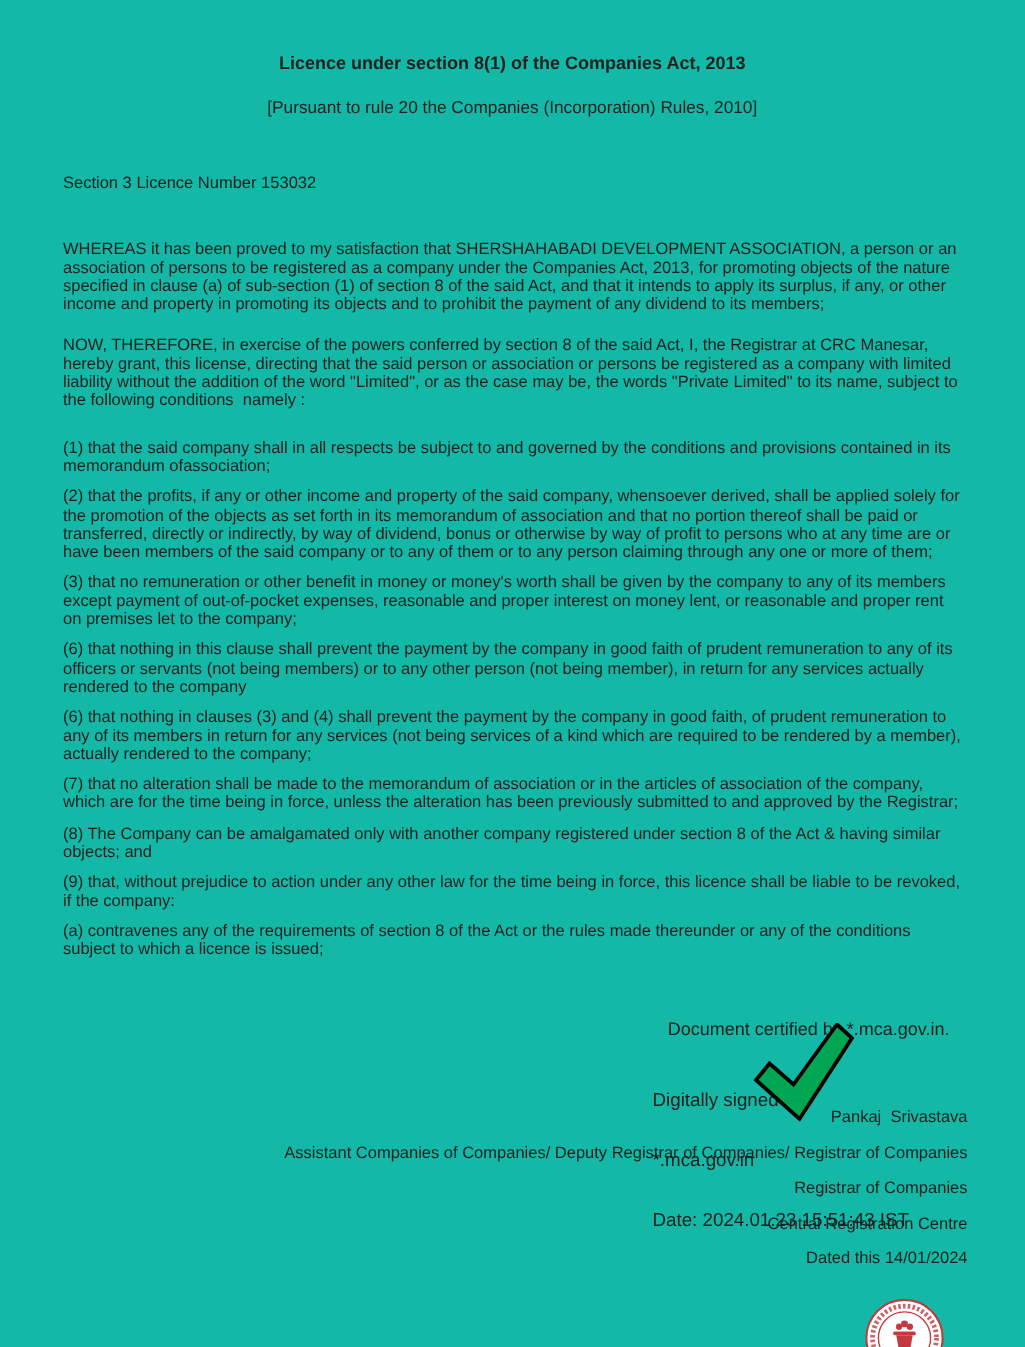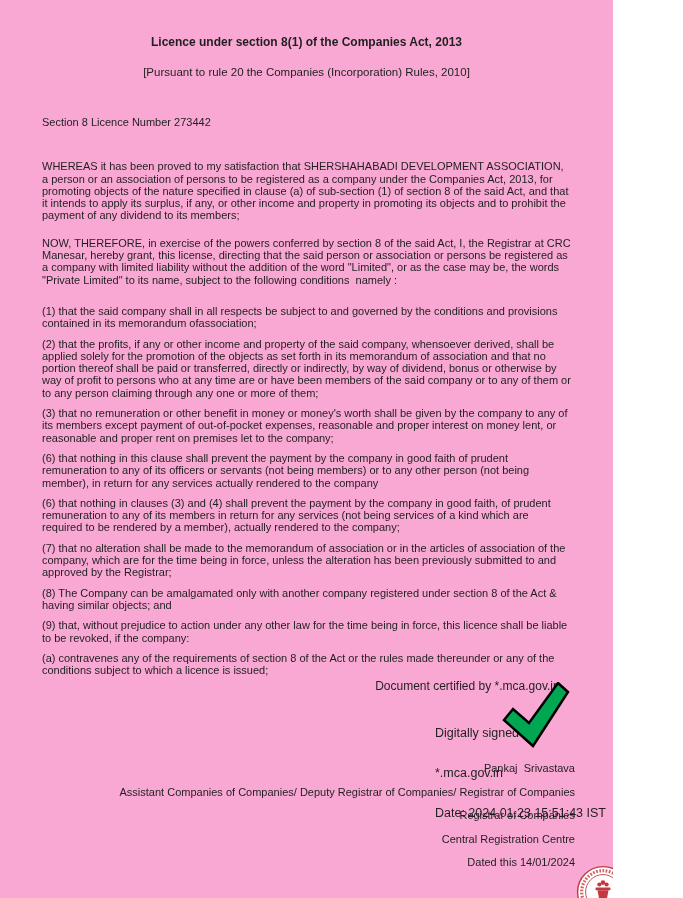--- a/index.html
+++ b/index.html
@@ -5,9 +5,9 @@
   html, body { margin: 0; padding: 0; background: #ffffff; }
   .page {
     position: relative;
-    width: 613px;
+    width: 683px;
     height: 898px;
-    background: #f9a8d4;
+    background: #14b8a6;
     overflow: hidden;
     font-family: "Liberation Sans", "DejaVu Sans", sans-serif;
     color: #1f1f1f;

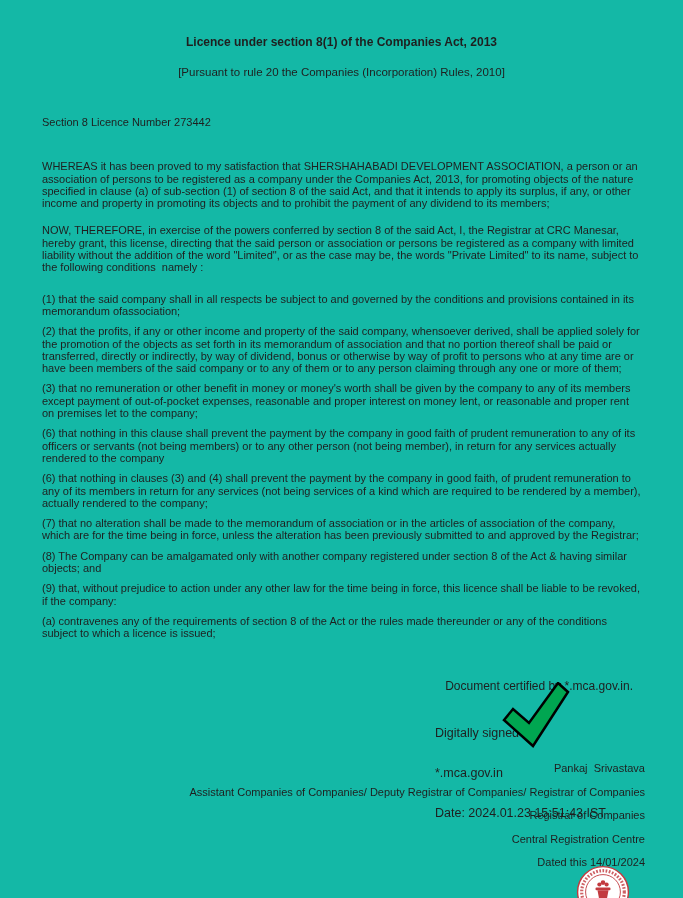--- a/index.html
+++ b/index.html
@@ -69,7 +69,7 @@
   <div class="content">
     <div class="doc-title">Licence under section 8(1) of the Companies Act, 2013</div>
     <div class="doc-subtitle">[Pursuant to rule 20 the Companies (Incorporation) Rules, 2010]</div>
-    <div class="licence-no">Section 8 Licence Number 273442</div>
+    <div class="licence-no">Section 3 Licence Number 153032</div>
 
     <p class="para mb-md">WHEREAS it has been proved to my satisfaction that SHERSHAHABADI DEVELOPMENT ASSOCIATION, a person or an association of persons to be registered as a company under the Companies Act, 2013, for promoting objects of the nature specified in clause (a) of sub-section (1) of section 8 of the said Act, and that it intends to apply its surplus, if any, or other income and property in promoting its objects and to prohibit the payment of any dividend to its members;</p>
     <p class="para mb-lg">NOW, THEREFORE, in exercise of the powers conferred by section 8 of the said Act, I, the Registrar at CRC Manesar, hereby grant, this license, directing that the said person or association or persons be registered as a company with limited liability without the addition of the word "Limited", or as the case may be, the words "Private Limited" to its name, subject to the following conditions  namely :</p>

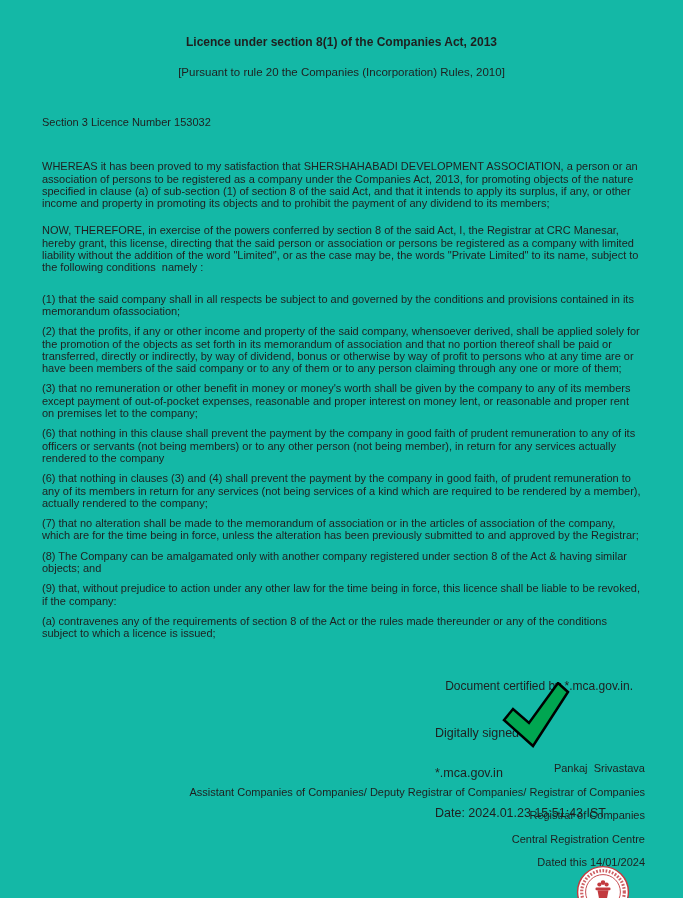--- a/index.html
+++ b/index.html
@@ -54,7 +54,7 @@
   .officials {
     position: absolute;
     right: 38px;
-    top: 762px;
+    top: 739px;
     text-align: right;
     font-size: 11px;
     line-height: 13px;

